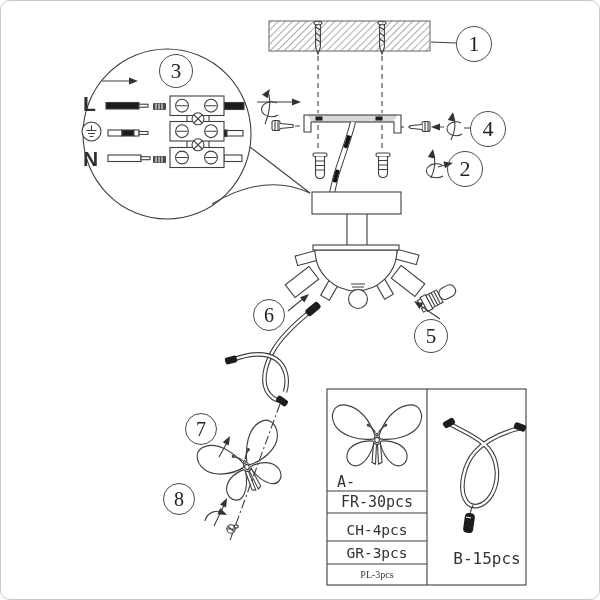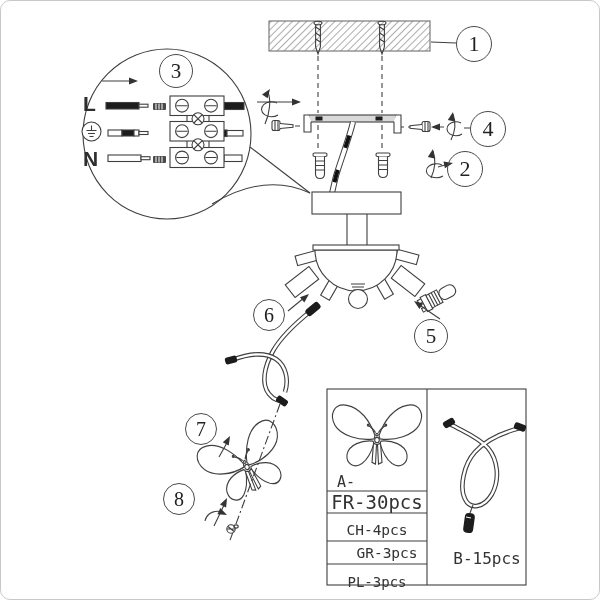--- a/index.html
+++ b/index.html
@@ -308,7 +308,7 @@
 <div class="txt wire-label" style="left:82px;top:146px;">N</div>
 
 <div class="txt mono" style="left:336px;top:472px;font-size:15px;">A-</div>
-<div class="txt mono cellc" style="left:327px;top:491px;width:98px;height:20px;font-size:19px;">FR-30pcs</div>
+<div class="txt mono cellc" style="left:327px;top:491px;width:98px;height:20px;font-size:15px;">FR-30pcs</div>
 <div class="txt mono cellc" style="left:327px;top:513px;width:98px;height:32px;font-size:14.5px;">CH-4pcs</div>
 <div class="txt mono cellc" style="left:327px;top:541px;width:98px;height:21px;font-size:14.5px;margin-left:10px;">GR-3pcs</div>
 <div class="txt mono cellc" style="left:327px;top:564px;width:98px;height:33px;font-size:14px;">PL-3pcs</div>

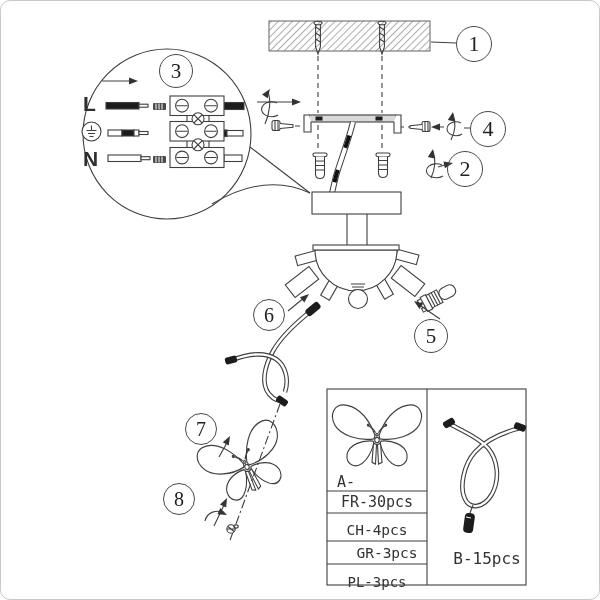--- a/index.html
+++ b/index.html
@@ -310,7 +310,7 @@
 <div class="txt mono" style="left:336px;top:472px;font-size:15px;">A-</div>
 <div class="txt mono cellc" style="left:327px;top:491px;width:98px;height:20px;font-size:15px;">FR-30pcs</div>
 <div class="txt mono cellc" style="left:327px;top:513px;width:98px;height:32px;font-size:14.5px;">CH-4pcs</div>
-<div class="txt mono cellc" style="left:327px;top:541px;width:98px;height:21px;font-size:14.5px;margin-left:10px;">GR-3pcs</div>
+<div class="txt mono cellc" style="left:327px;top:541px;width:98px;height:21px;font-size:14.5px;">GR-3pcs</div>
 <div class="txt mono cellc" style="left:327px;top:564px;width:98px;height:33px;font-size:14px;">PL-3pcs</div>
 <div class="txt mono cellc" style="left:427px;top:546px;width:118px;height:22px;font-size:16px;">B-15pcs</div>
 

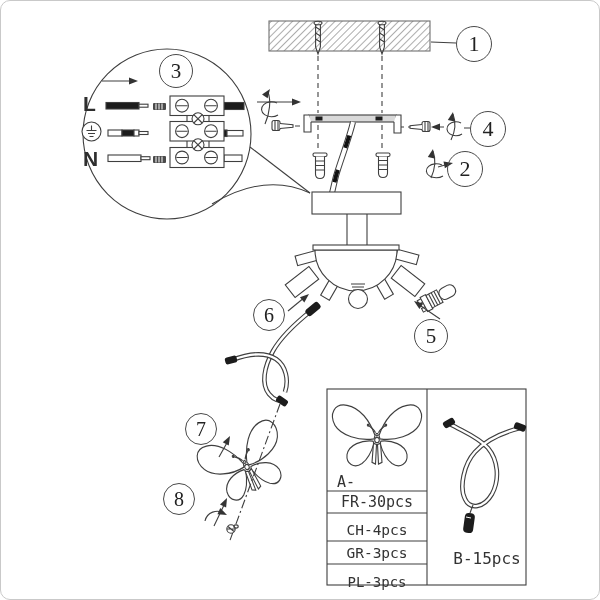--- a/index.html
+++ b/index.html
@@ -311,7 +311,7 @@
 <div class="txt mono cellc" style="left:327px;top:491px;width:98px;height:20px;font-size:15px;">FR-30pcs</div>
 <div class="txt mono cellc" style="left:327px;top:513px;width:98px;height:32px;font-size:14.5px;">CH-4pcs</div>
 <div class="txt mono cellc" style="left:327px;top:541px;width:98px;height:21px;font-size:14.5px;">GR-3pcs</div>
-<div class="txt mono cellc" style="left:327px;top:564px;width:98px;height:33px;font-size:14px;">PL-3pcs</div>
+<div class="txt mono cellc" style="left:327px;top:564px;width:98px;height:19px;font-size:10px;font-family:Liberation Serif, serif;">PL-3pcs</div>
 <div class="txt mono cellc" style="left:427px;top:546px;width:118px;height:22px;font-size:16px;">B-15pcs</div>
 
 </div>

